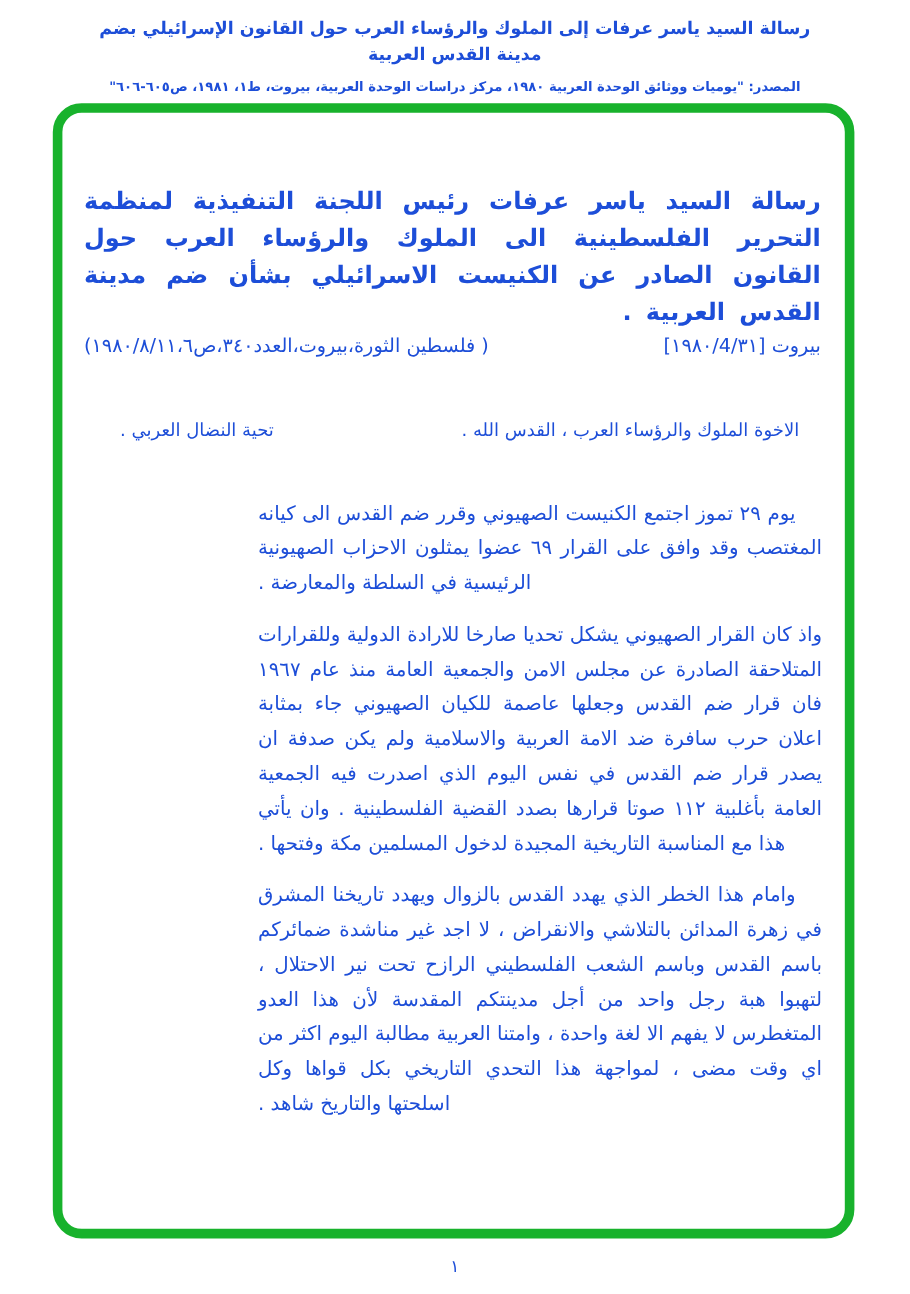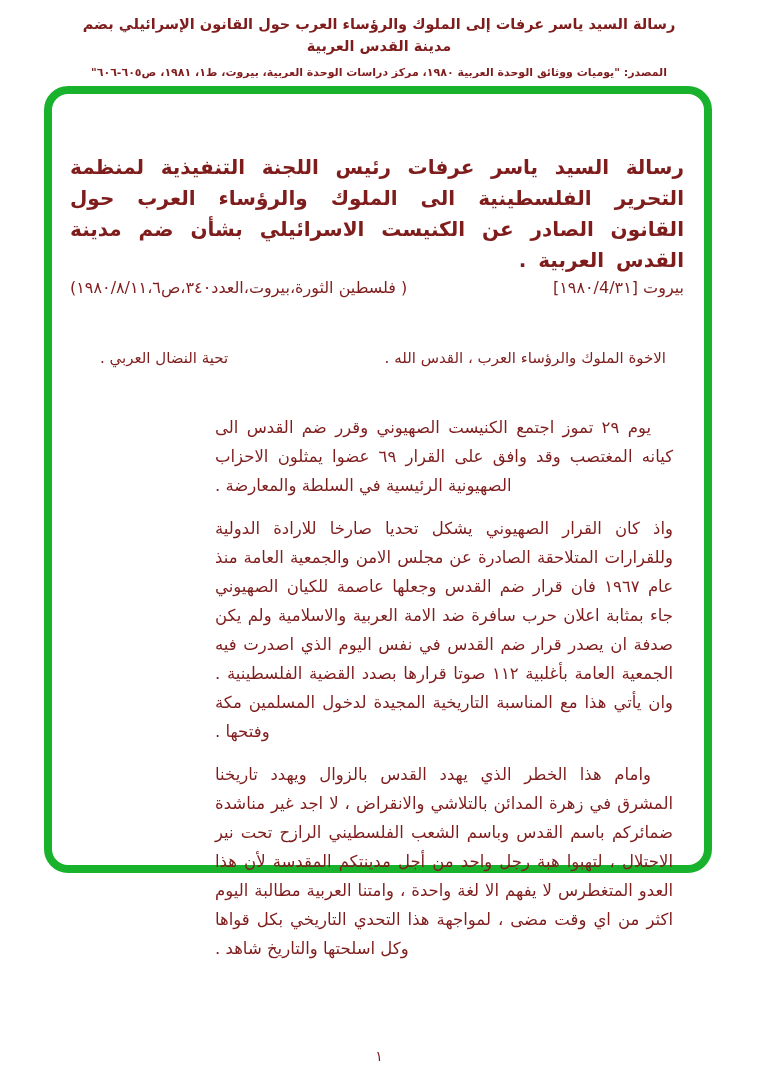--- a/index.html
+++ b/index.html
@@ -5,7 +5,7 @@
   html, body { margin:0; padding:0; background:#ffffff; }
   .page {
     position:relative; width:758px; height:1078px; background:#ffffff;
-    font-family:"DejaVu Sans", sans-serif; direction:rtl; color:#7f1d1d;
+    font-family:"DejaVu Sans", sans-serif; direction:rtl; color:#1d4ed8;
     overflow:hidden;
   }
   

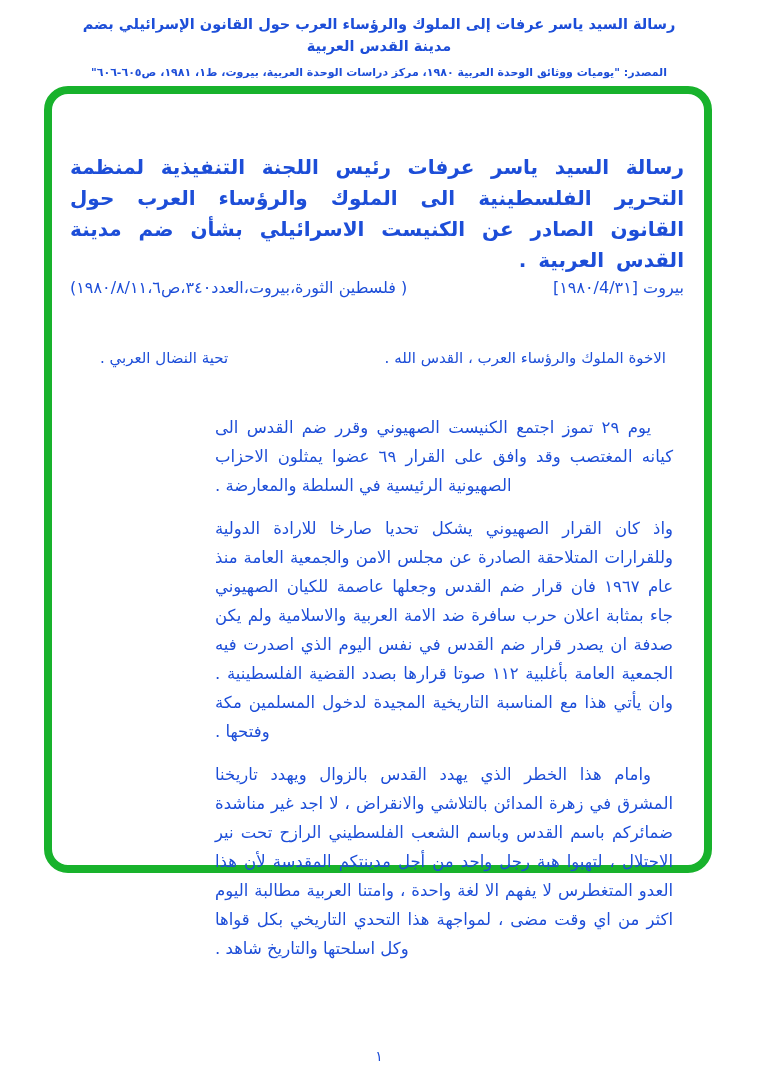--- a/index.html
+++ b/index.html
@@ -15,7 +15,7 @@
 
   
   .frame {
-    position:absolute; left:44px; top:86px; width:668px; height:787px;
+    position:absolute; left:44px; top:86px; width:668px; height:946px;
     box-sizing:border-box; border:8px solid #18b22c; border-radius:24px;
     background:#ffffff;
   }

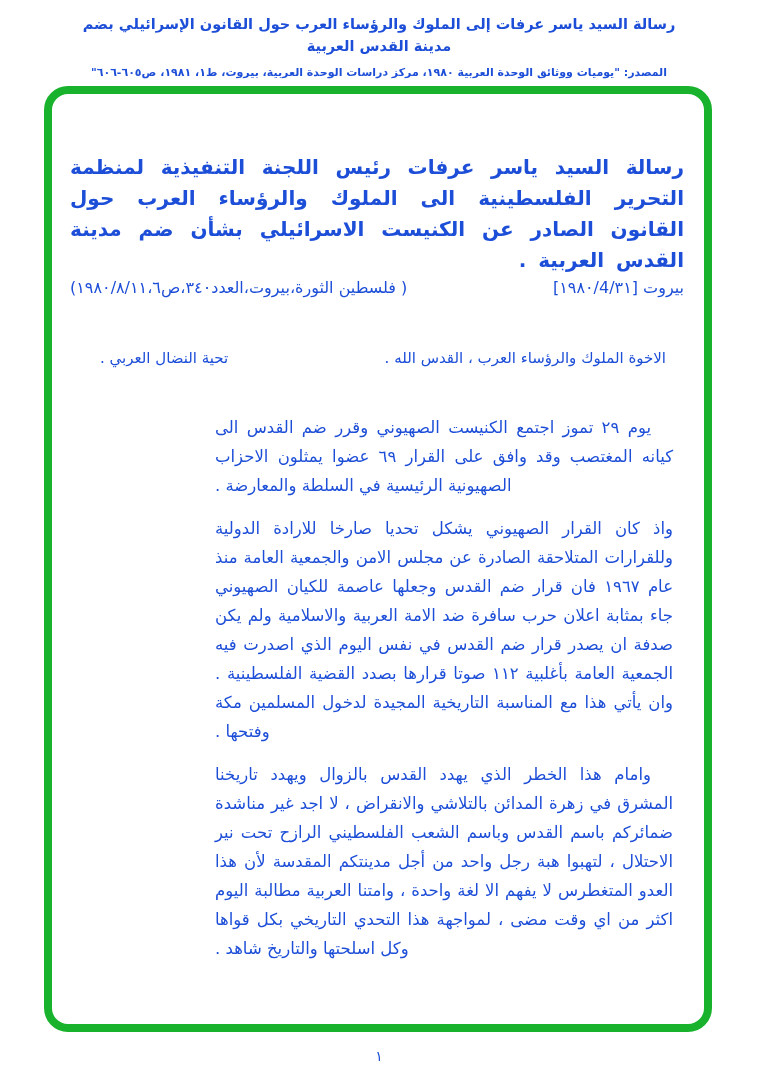--- a/index.html
+++ b/index.html
@@ -37,7 +37,7 @@
 
   .body-col { margin:46px 19px 0 163px; font-size:16.5px; }
   .body-col p {
-    margin:0 12px 14px 0; line-height:29px;
+    margin:0 0 14px 0; line-height:29px;
     text-align:justify; text-align-last:left;
   }
   .body-col p.indent { text-indent:22px; }

